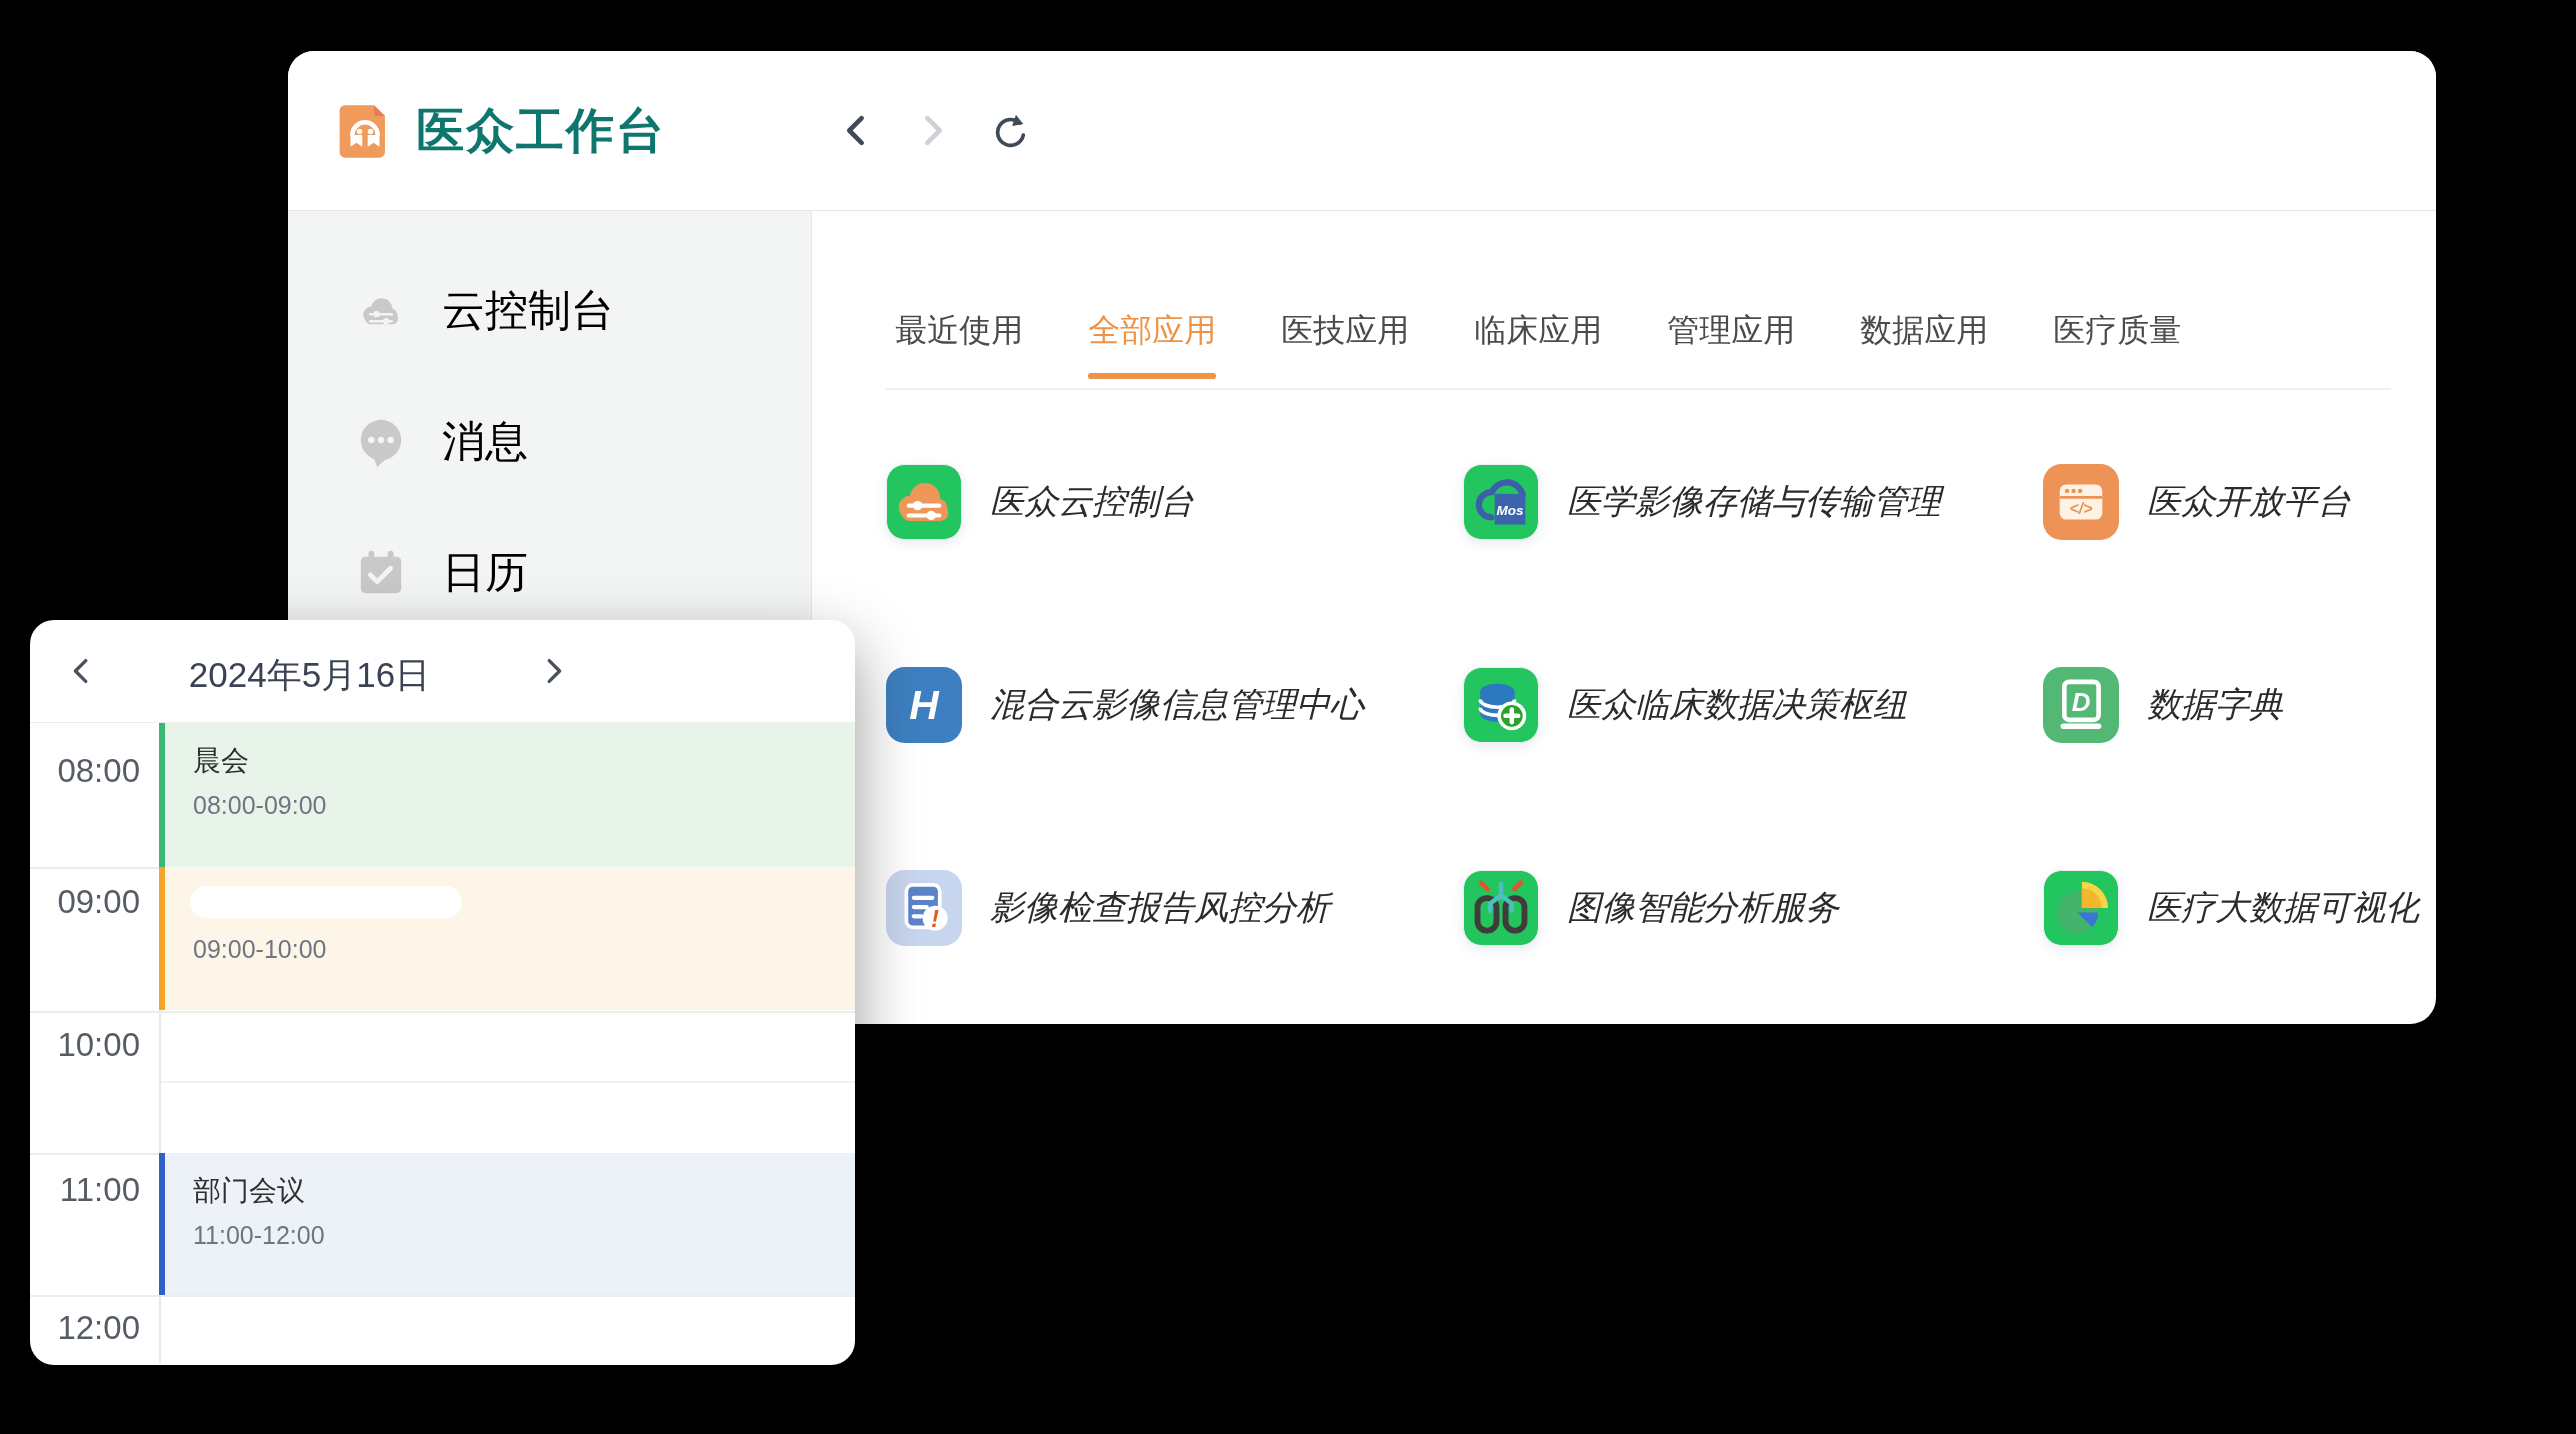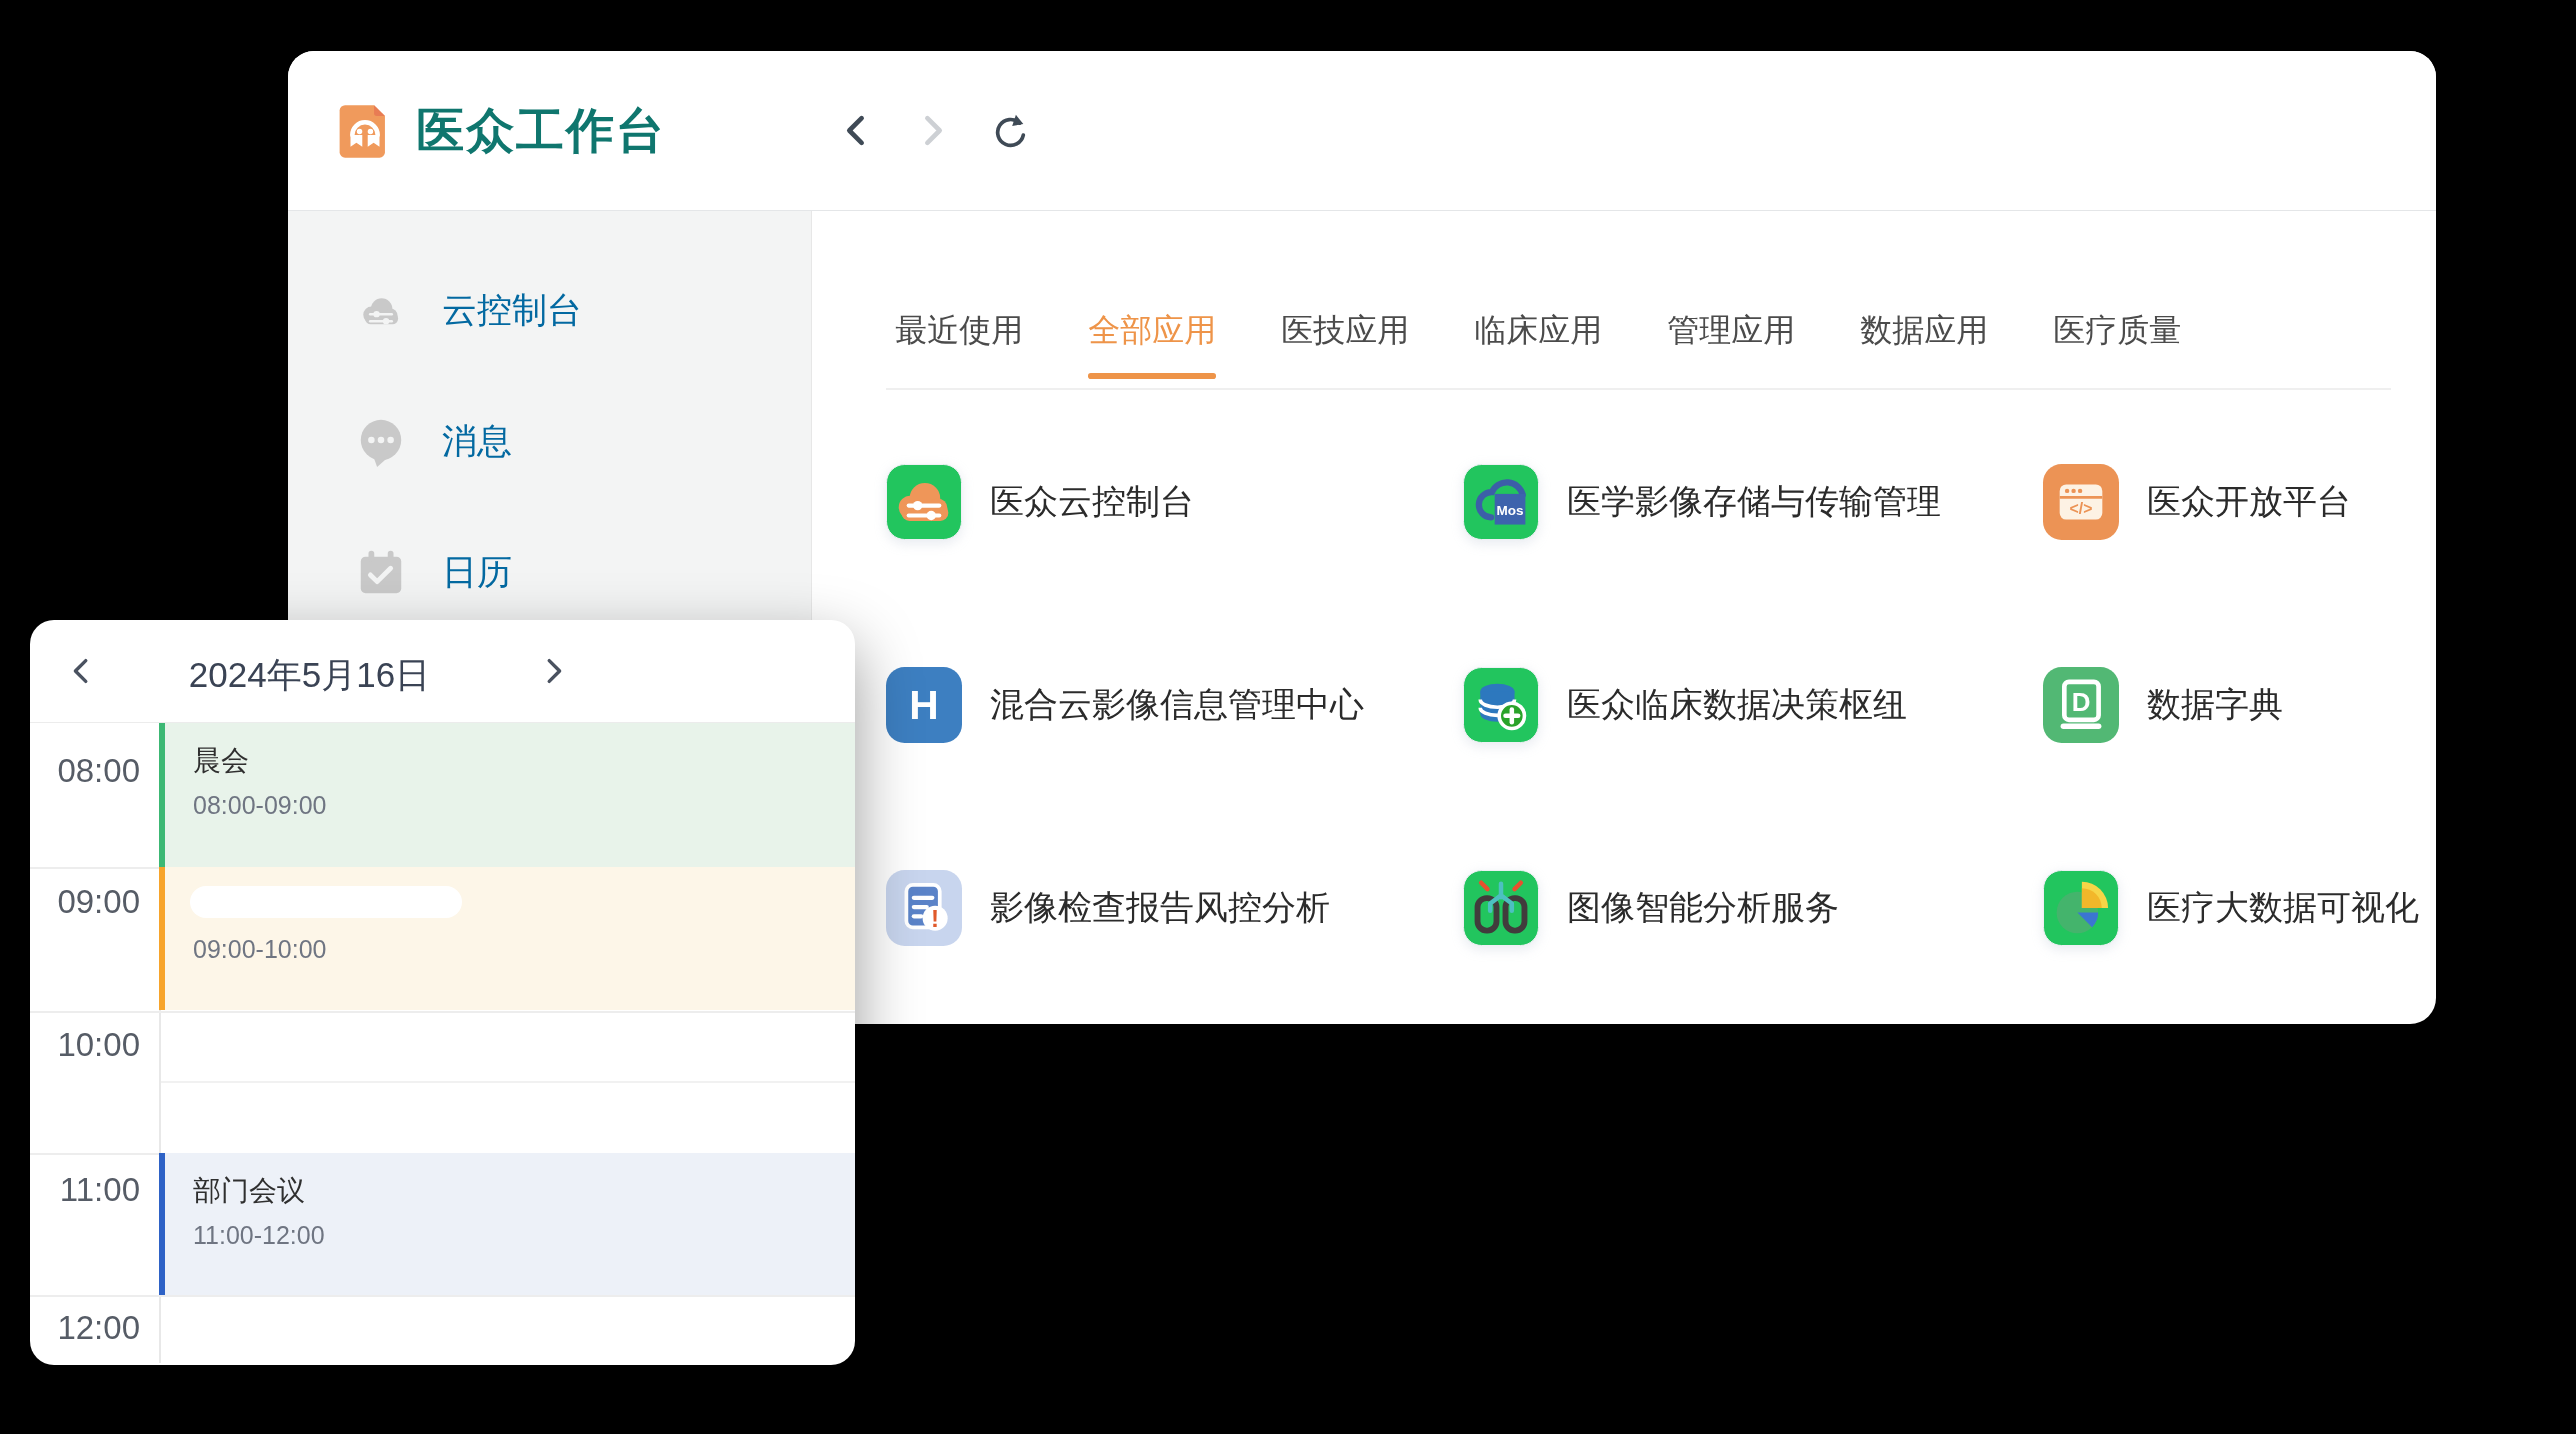--- a/index.html
+++ b/index.html
@@ -29,7 +29,7 @@
   }
   .side-item{height:131px;display:flex;align-items:center;padding-left:67px;gap:35px;cursor:pointer;}
   .side-ic{width:52px;height:52px;flex:none;}
-  .side-label{font-size:35px;color:#0369a1;}
+  .side-label{font-size:43px;color:#000000;}
   .content{flex:1;position:relative;padding-left:74px;box-sizing:border-box;}
   
   .tabs{display:flex;gap:65px;margin-top:56px;margin-left:9.3px;}

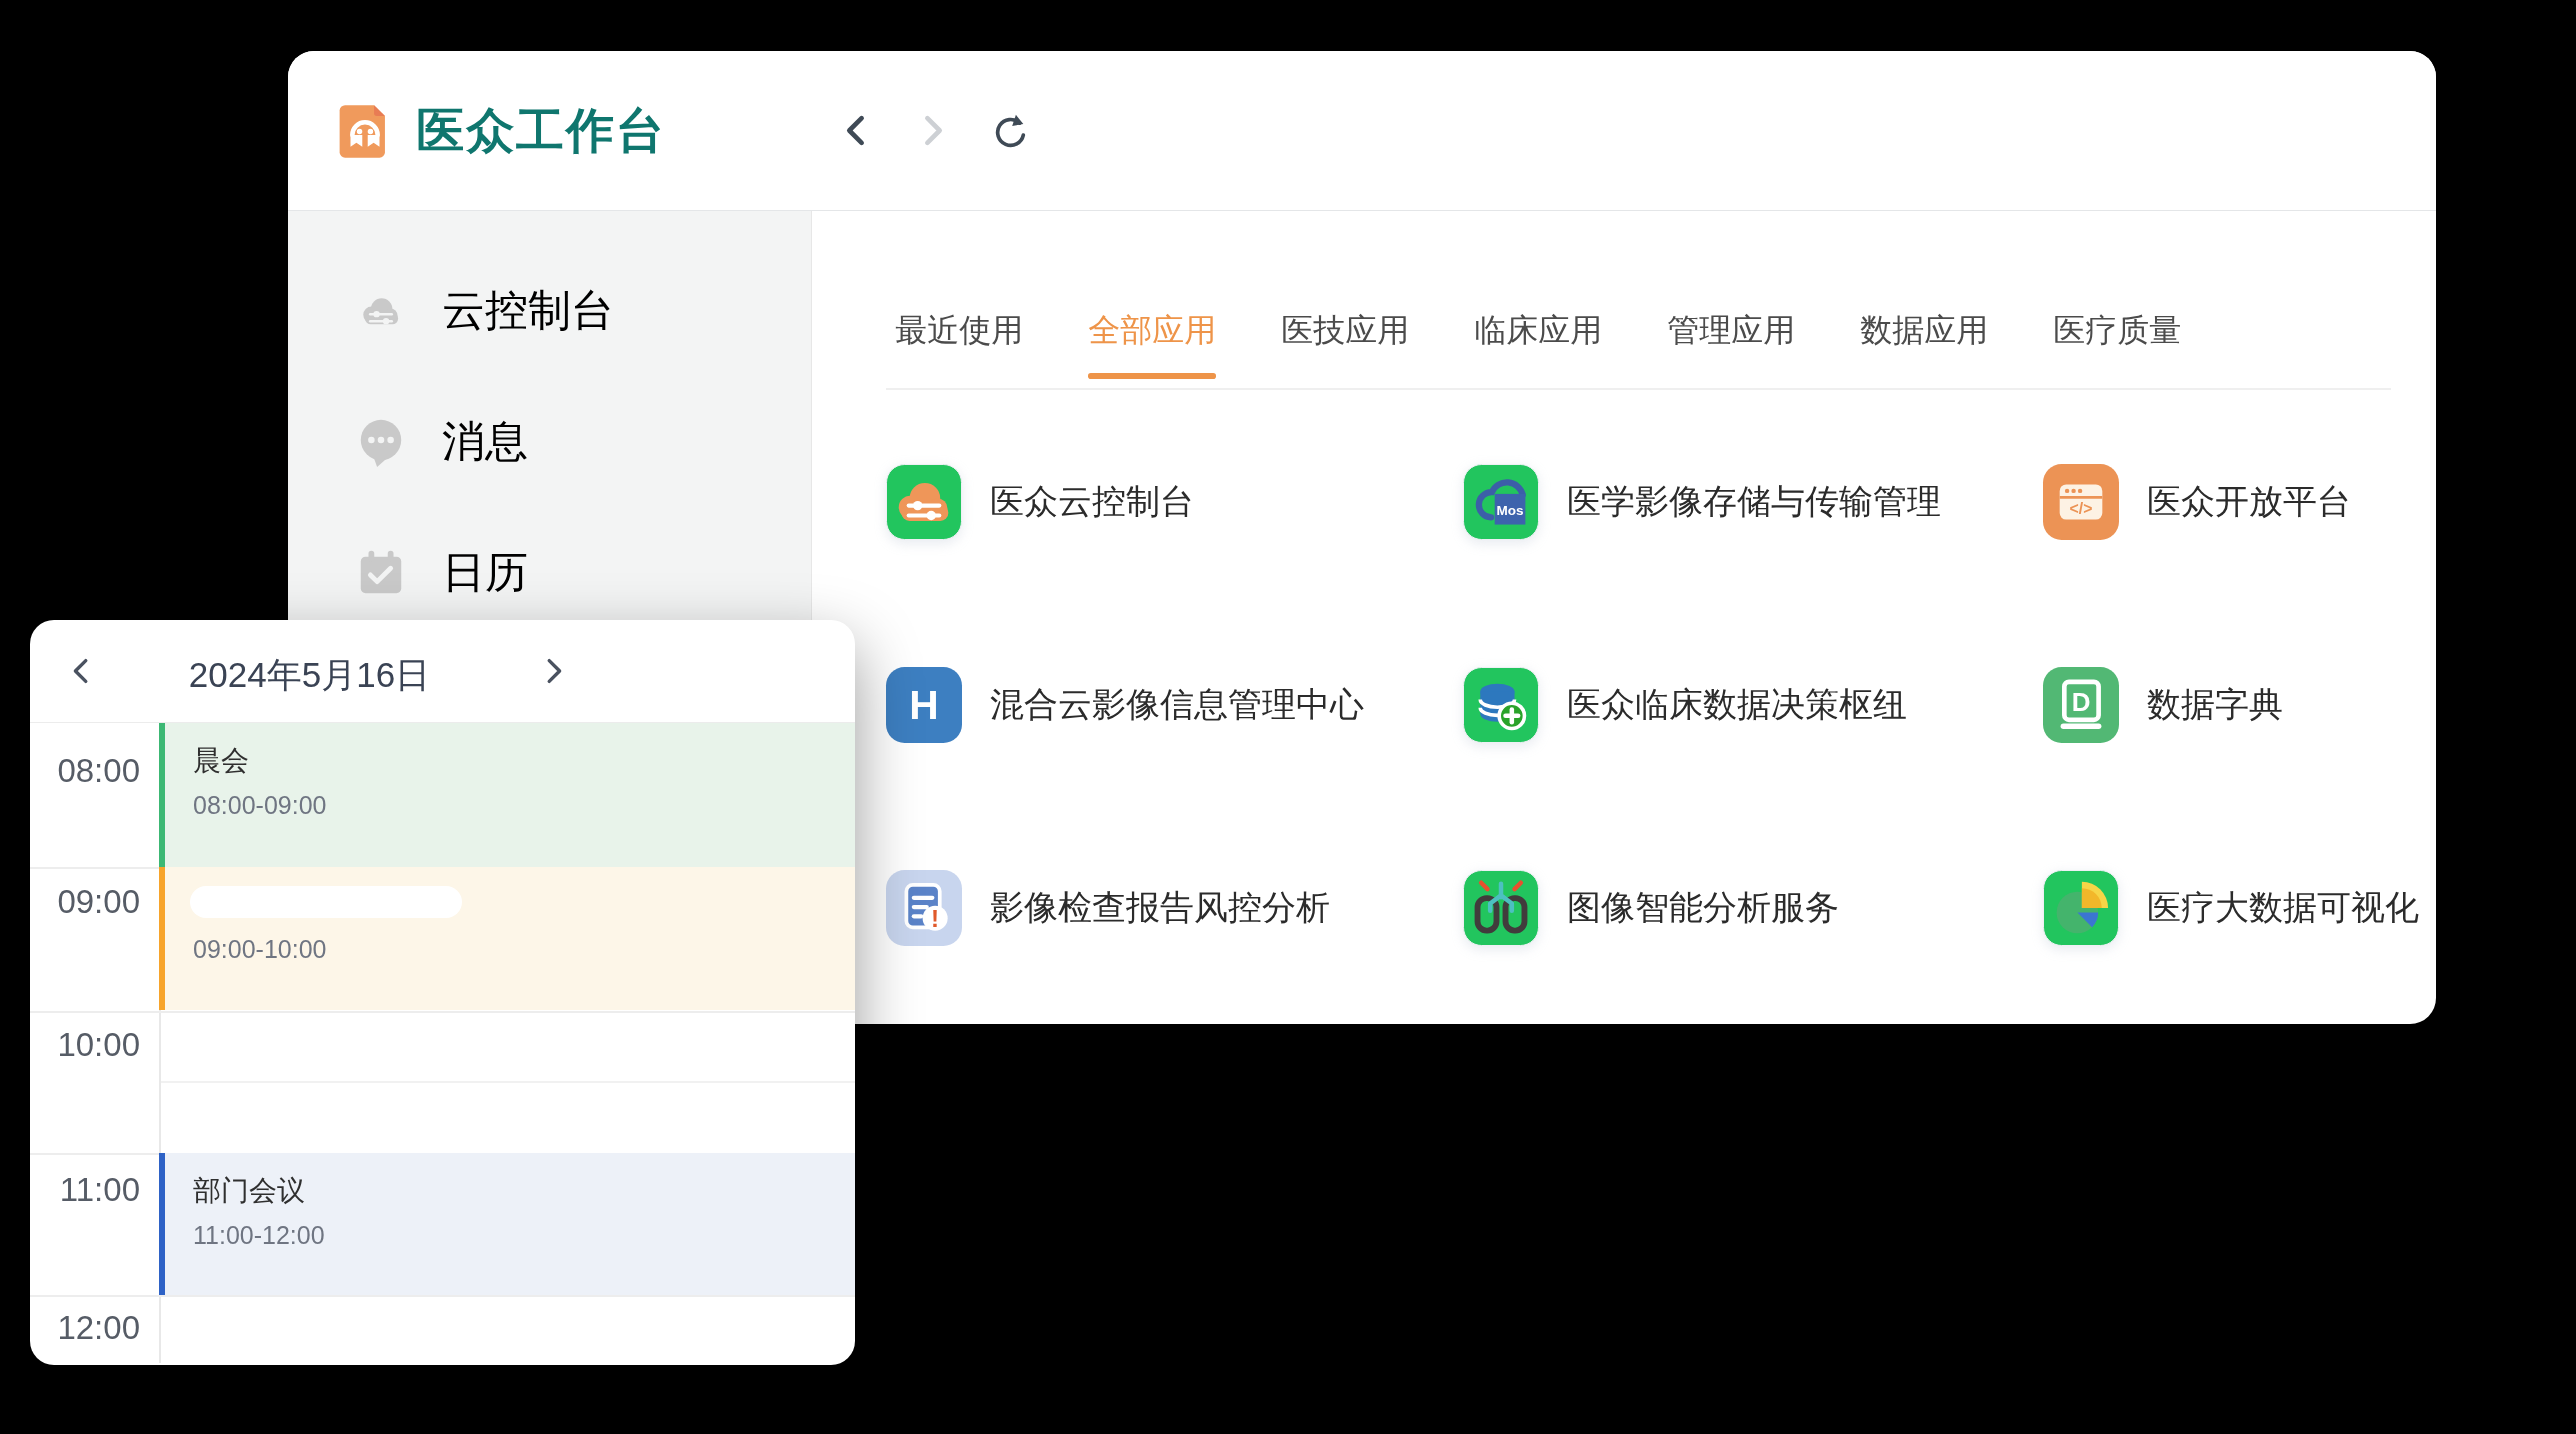--- a/index.html
+++ b/index.html
@@ -38,7 +38,7 @@
   .tab.active::after{content:"";position:absolute;left:0;right:0;bottom:0;height:5.6px;border-radius:2.8px;background:#ee9449;}
   .tabs-divider{height:1.9px;background:#efefef;margin:9.3px 45px 0 0;}
   
-  .grid{display:grid;grid-template-columns:577px 580px auto;row-gap:127px;margin-top:74px;}
+  .grid{display:grid;grid-template-columns:577px 580px auto;row-gap:127px;margin-top:74px;font-style:italic;}
   .app{display:flex;align-items:center;gap:28px;height:76px;cursor:pointer;}
   .app-icon{width:76px;height:76px;border-radius:18.6px;flex:none;display:flex;align-items:center;justify-content:center;box-sizing:border-box;}
   .app-icon.card{background:#22c55e;border:1.9px solid #eef0f4;box-shadow:0 3.7px 11.2px rgba(175,185,205,.28);}

